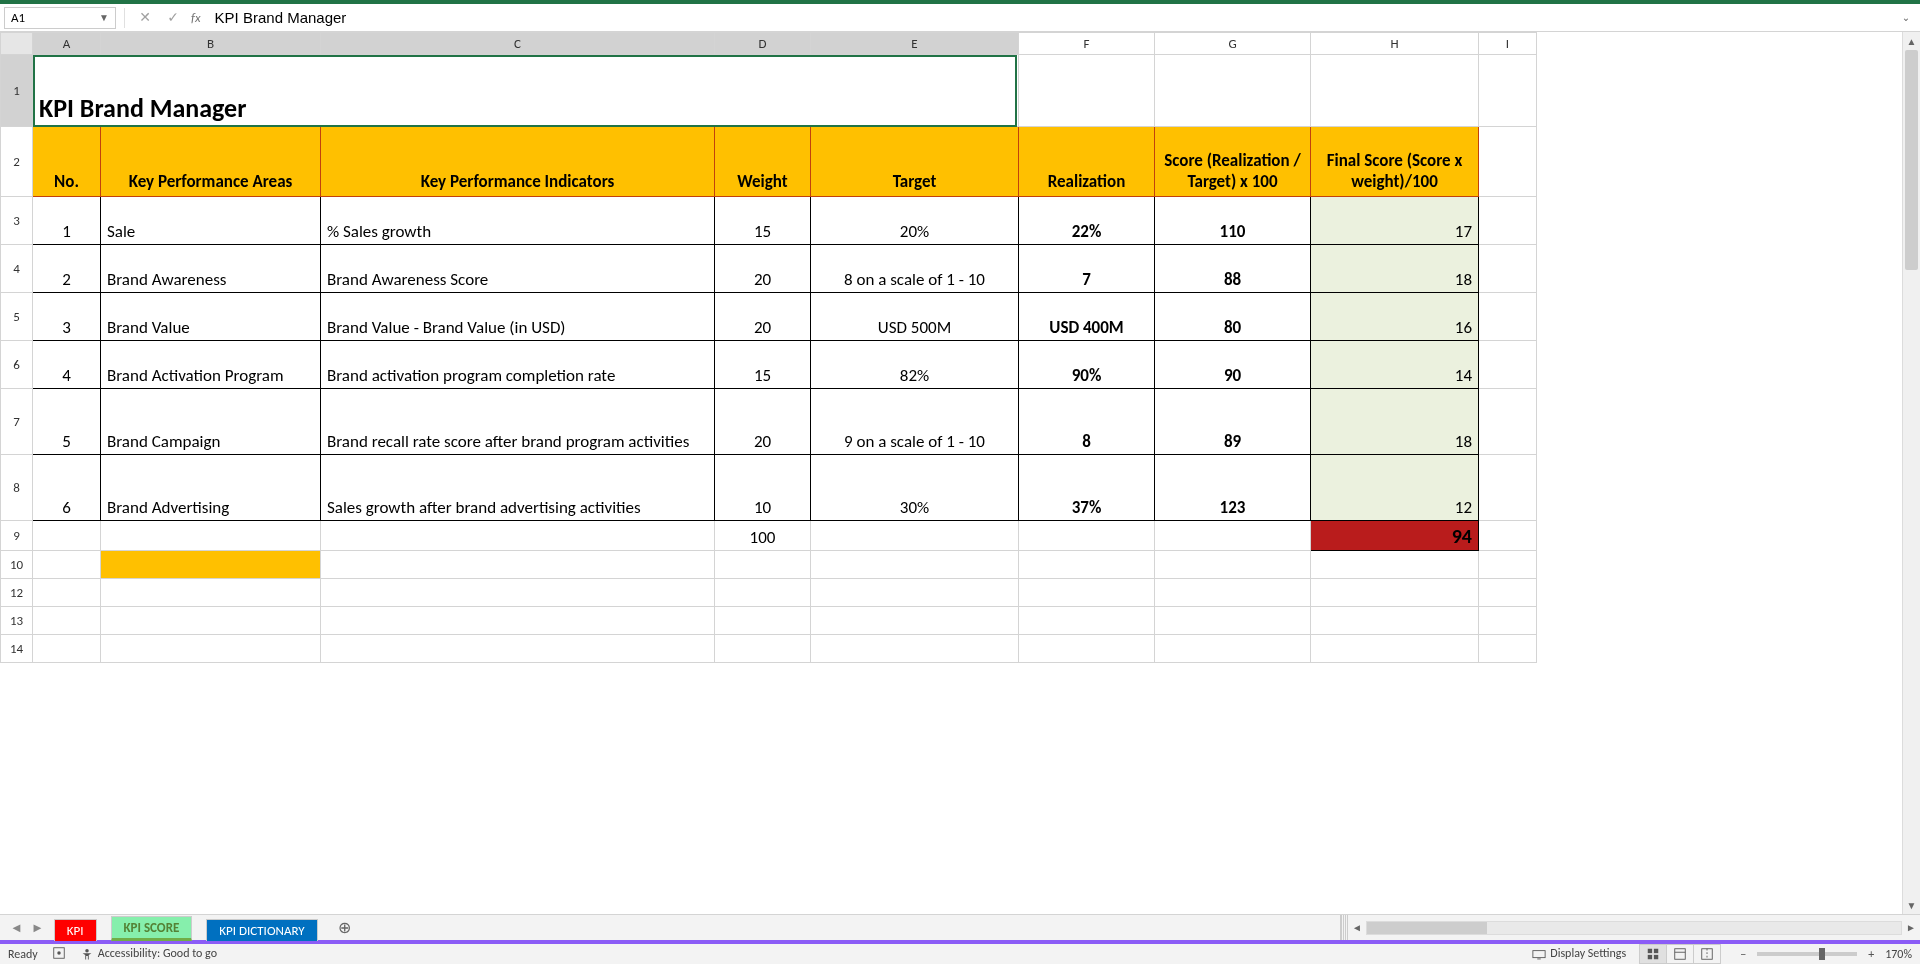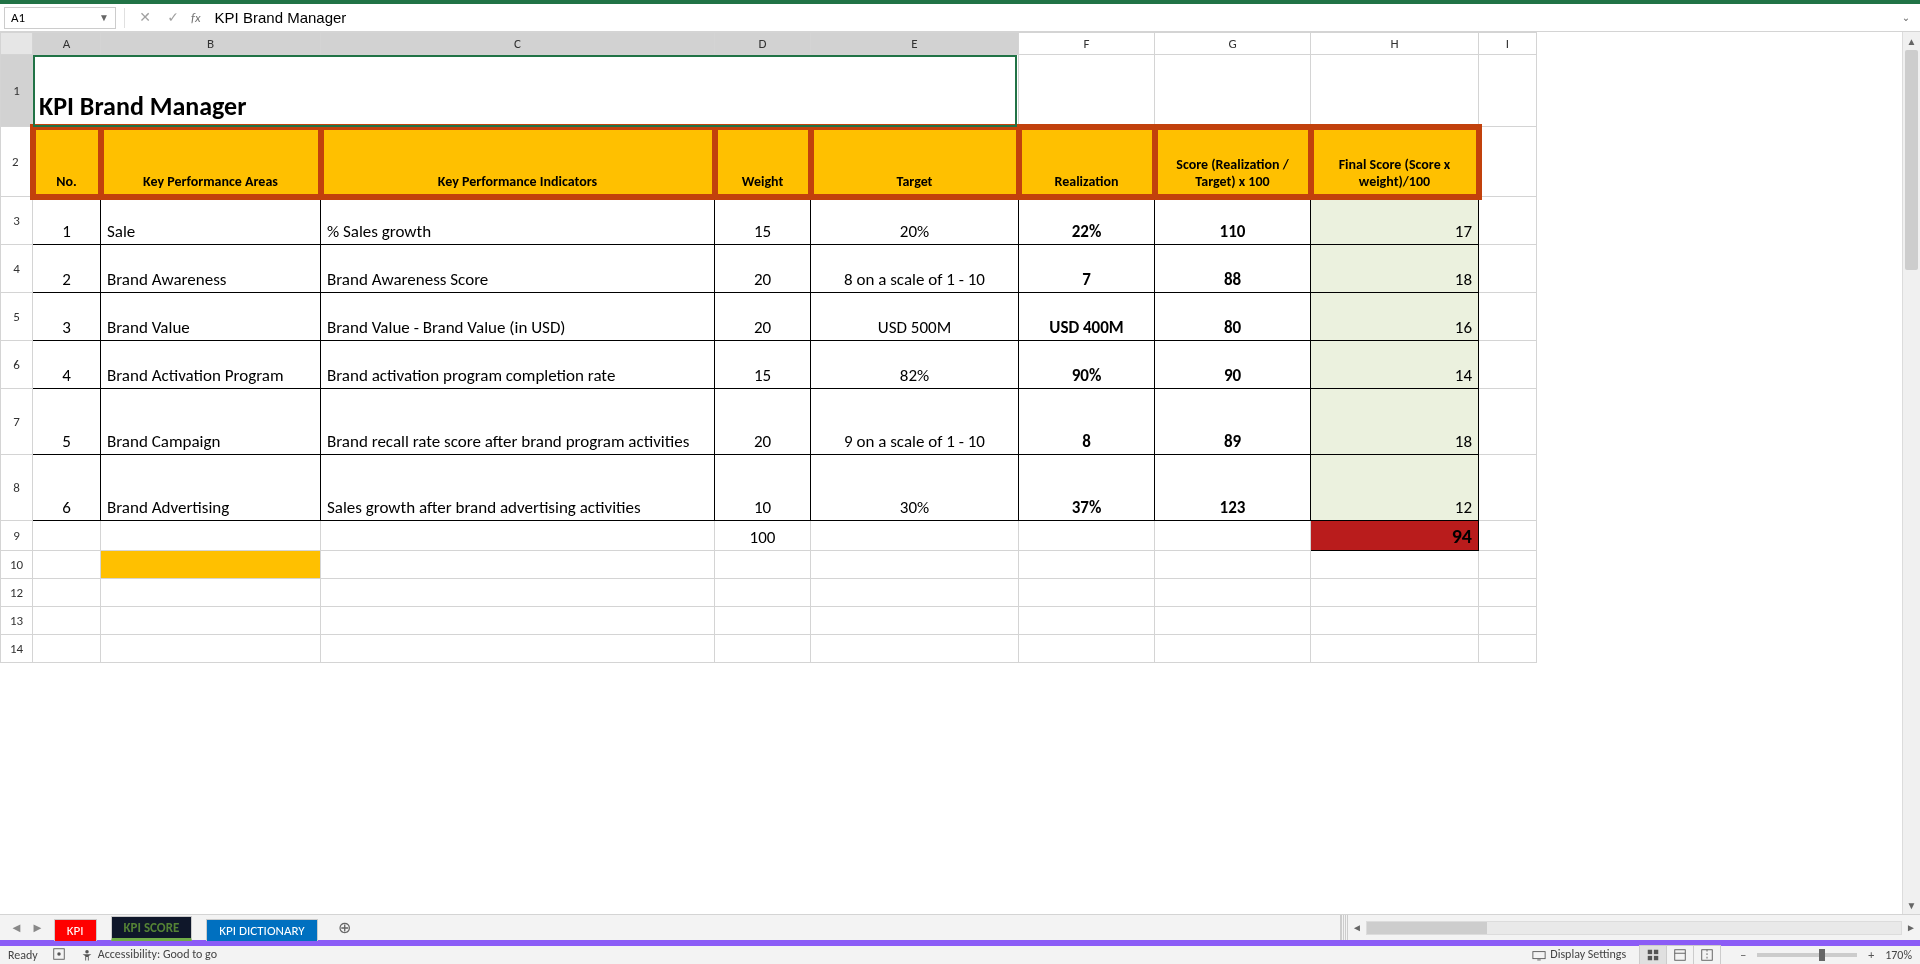--- a/index.html
+++ b/index.html
@@ -42,7 +42,7 @@
   td.title-cell { font-size: 26px; font-weight: bold; padding-left: 6px; }
 
   
-  tr.hdr2 td.hdr2c { background: #ffc000; color: #000; font-size: 14px; font-weight: bold; text-align: center; vertical-align: bottom; padding: 4px 6px; height: 70px; border: 6px solid #c2410c; white-space: normal; }
+  tr.hdr2 td.hdr2c { background: #ffc000; color: #000; font-size: 17px; font-weight: bold; text-align: center; vertical-align: bottom; padding: 4px 6px; height: 70px; border: 1px solid #c2410c; white-space: normal; }
   tr.hdr2 td.plain { background: #fff; border: 1px solid #d4d4d4; }
 
   

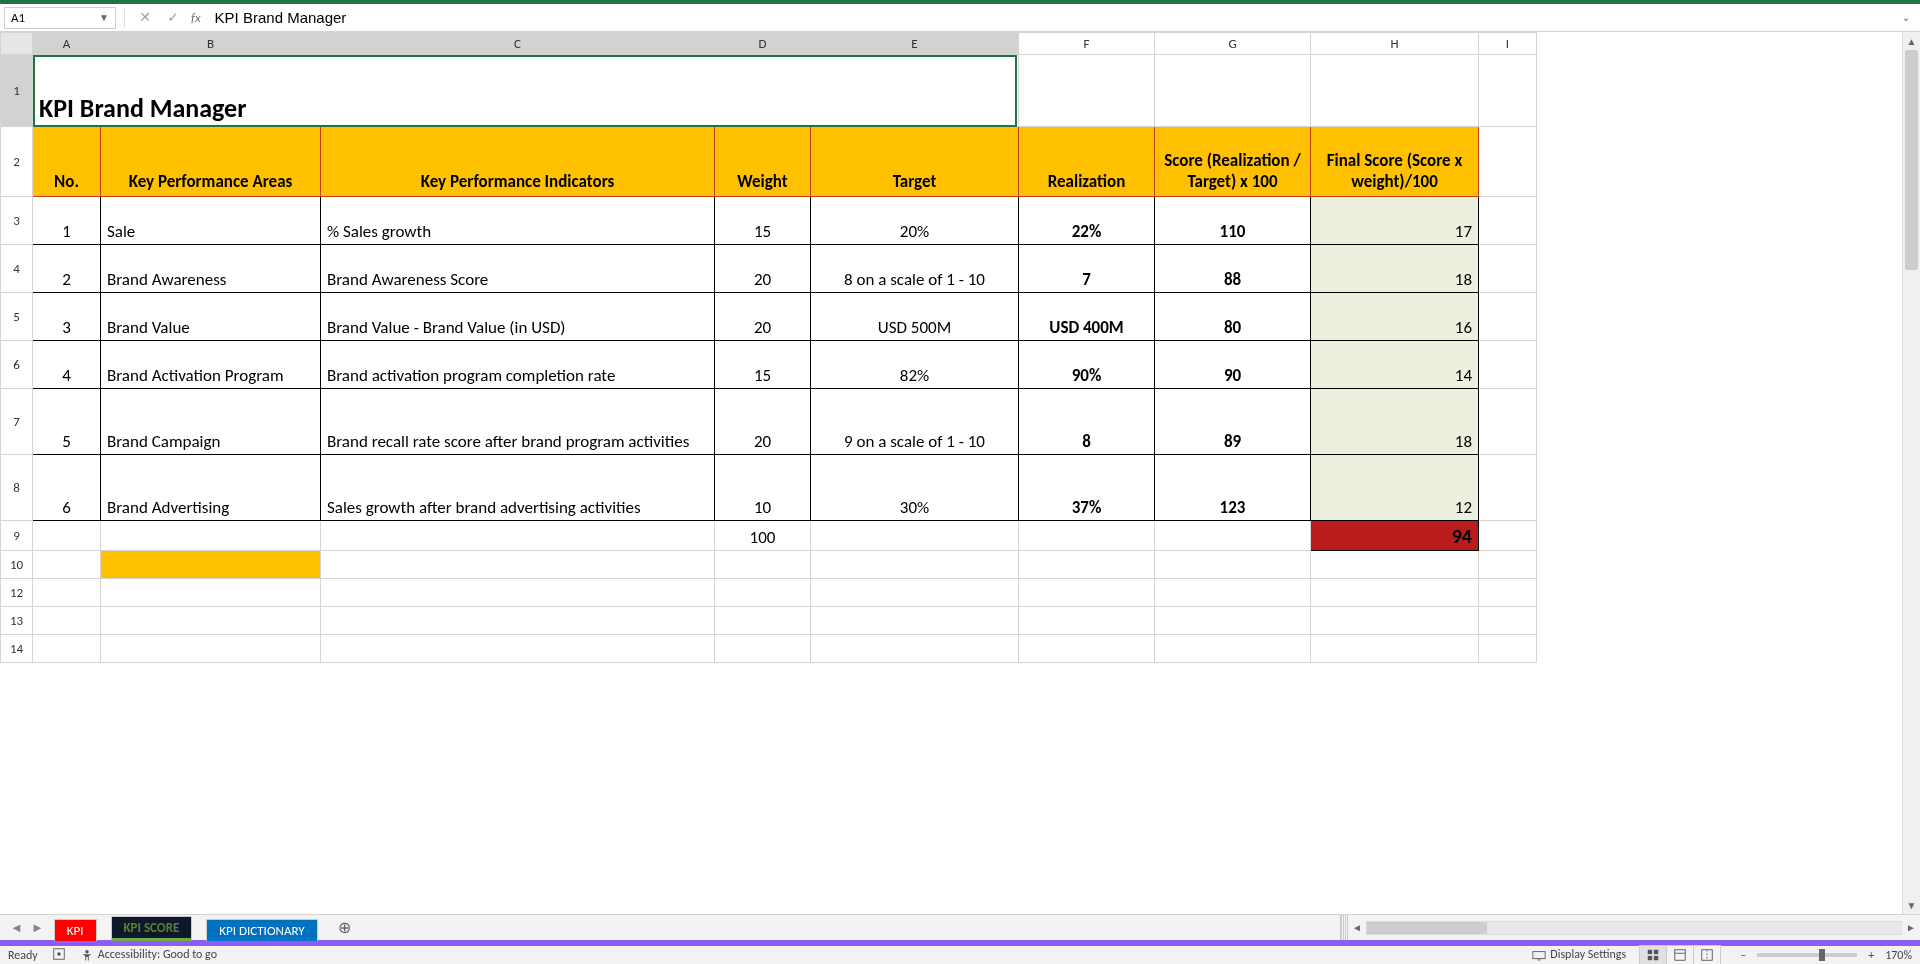--- a/index.html
+++ b/index.html
@@ -73,7 +73,7 @@
   .sheet-tabs { display: flex; align-items: flex-end; }
   .sheet-tab { padding: 3px 12px; border: 1px solid #ccc; border-bottom: none; margin-right: 14px; cursor: default; position: relative; top: 1px; }
   .sheet-tab.red { background: #ff0000; color: #fff; }
-  .sheet-tab.active { background: #0f172a; color: #548235; border-bottom: 3px solid #70ad47; font-weight: bold; }
+  .sheet-tab.active { background: #86efac; color: #548235; border-bottom: 3px solid #70ad47; font-weight: bold; }
   .sheet-tab.blue { background: #0070c0; color: #fff; }
   .new-sheet { width: 26px; display: flex; align-items: center; justify-content: center; color: #666; font-size: 16px; cursor: default; }
   .tab-spacer { flex: 1; }

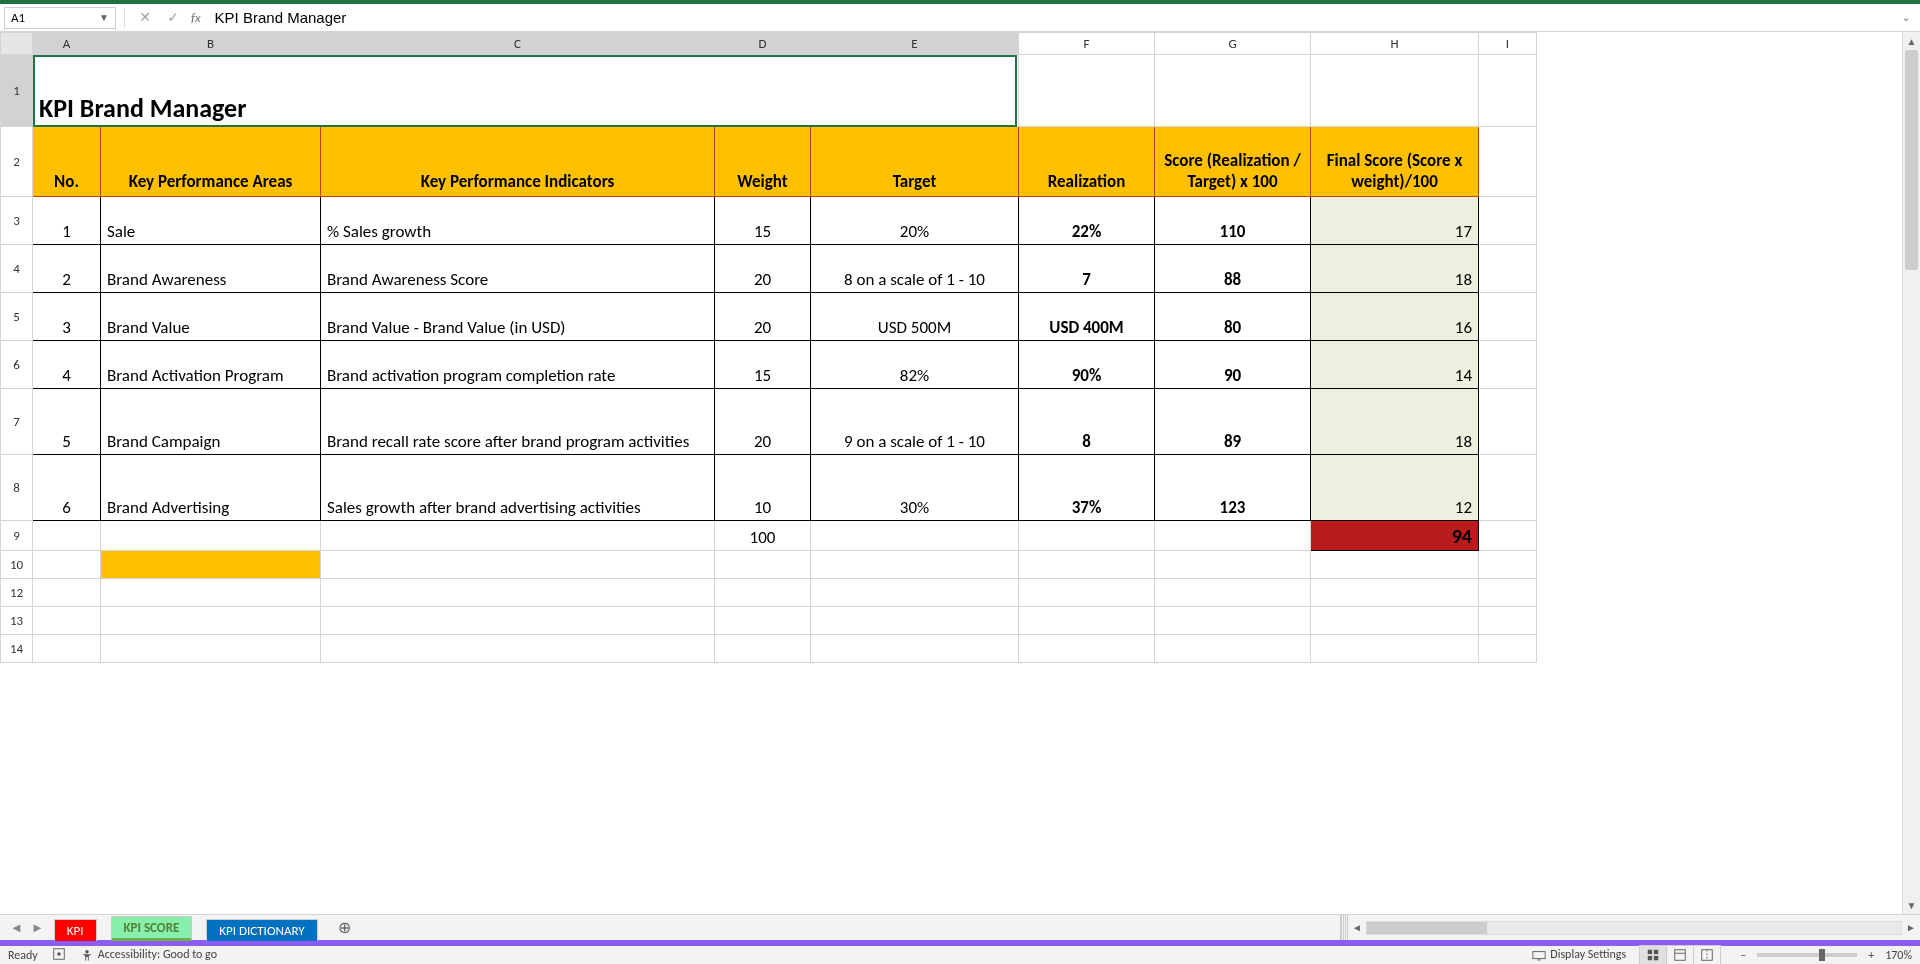--- a/index.html
+++ b/index.html
@@ -84,7 +84,7 @@
   .hscroll .hthumb { position: absolute; left: 0; top: 0; bottom: 0; width: 120px; background: #cdcdcd; }
 
   
-  .statusbar { flex: 0 0 auto; height: 24px; border-top: 6px solid #8b5cf6; background: #f3f3f3; display: flex; align-items: center; font-size: 12px; color: #444; padding: 0 8px; gap: 14px; }
+  .statusbar { flex: 0 0 auto; height: 24px; border-top: 4px solid #8b5cf6; background: #f3f3f3; display: flex; align-items: center; font-size: 12px; color: #444; padding: 0 8px; gap: 14px; }
   .statusbar .spacer { flex: 1; }
   .view-btns { display: flex; gap: 0; }
   .view-btn { width: 28px; height: 20px; border: 1px solid #ccc; margin-left: -1px; display: flex; align-items: center; justify-content: center; color: #555; cursor: default; background: #f3f3f3; }

